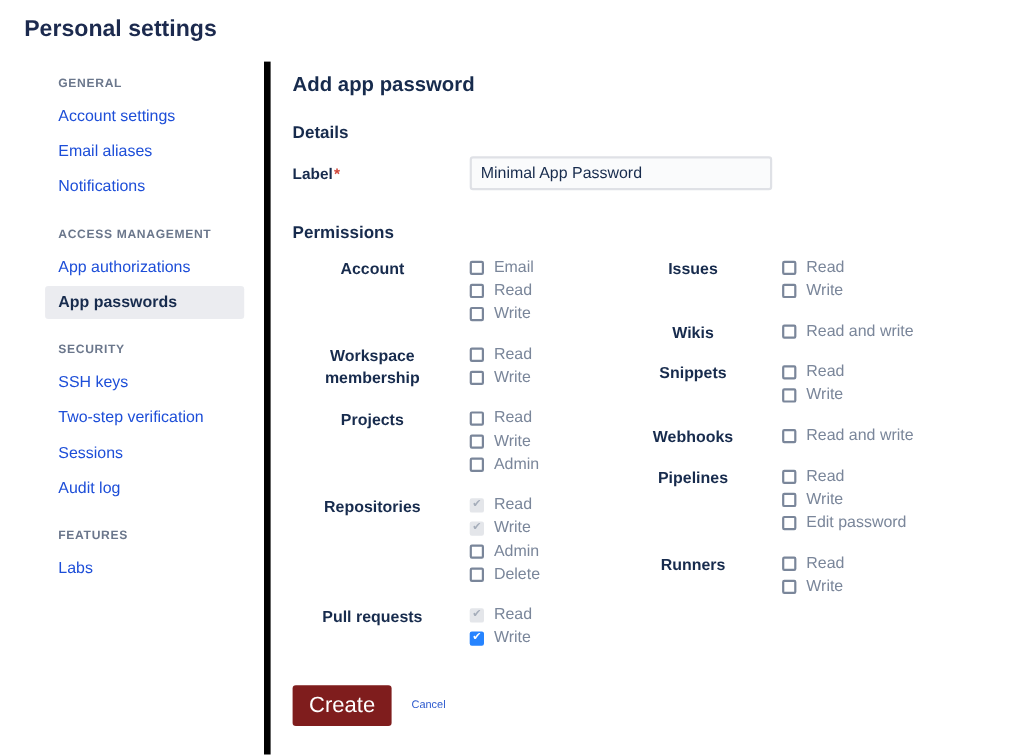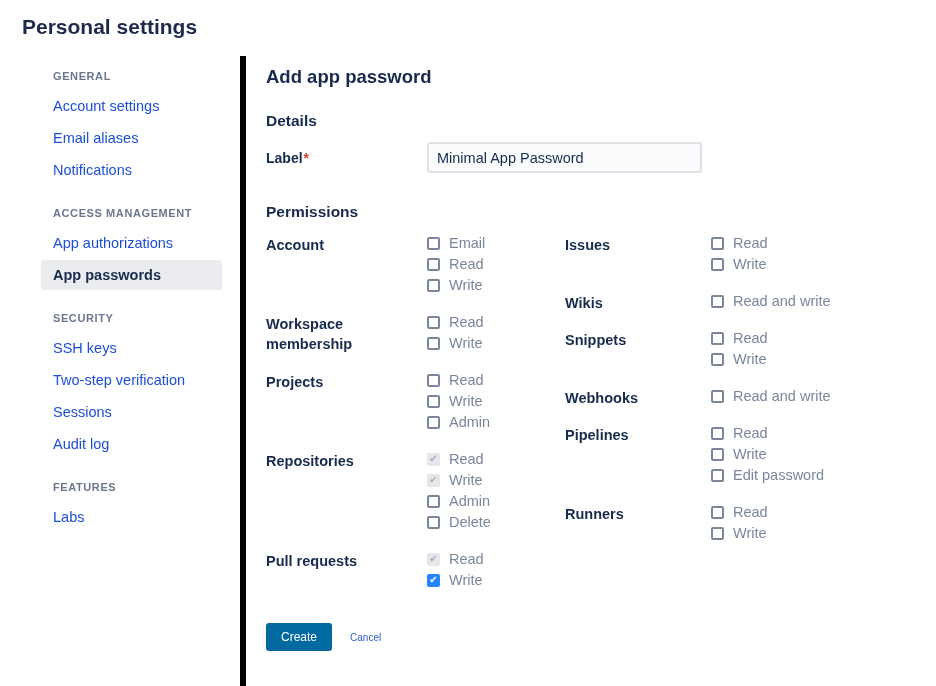--- a/index.html
+++ b/index.html
@@ -70,7 +70,7 @@
   }
   .perm-col.right .perm-group { grid-template-columns: 130px auto; }
   .group-label {
-    text-align: left; font-weight: bold; font-size: 14.5px;
+    text-align: center; font-weight: bold; font-size: 14.5px;
     line-height: 1.35; padding-top: 1px;
   }
   .cb-row { display: flex; align-items: center; margin-bottom: 5px; cursor: pointer; }

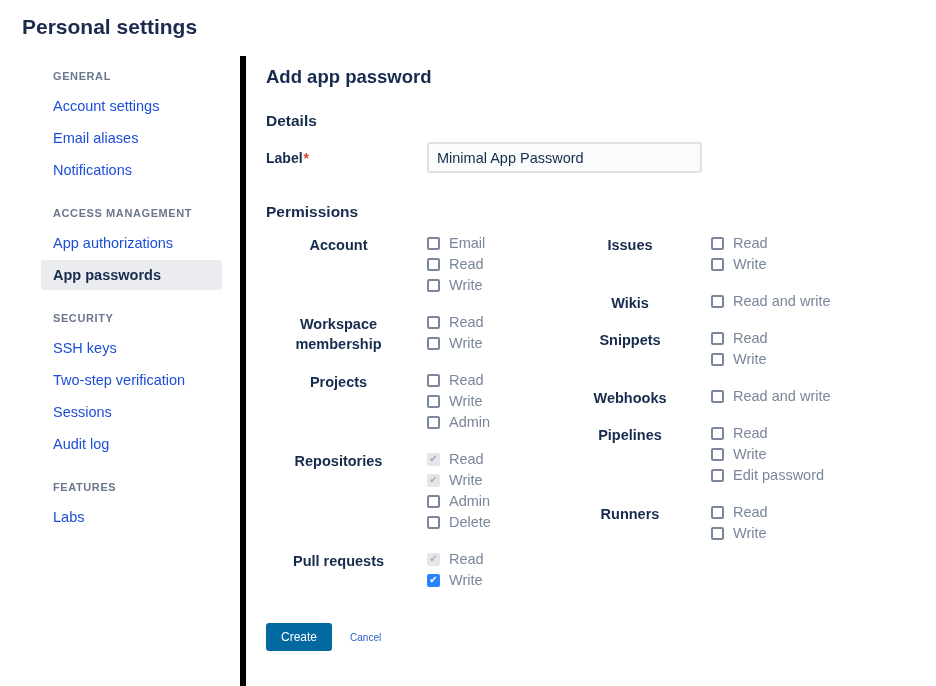--- a/index.html
+++ b/index.html
@@ -88,8 +88,8 @@
 
   .actions { margin-top: 14px; display: flex; align-items: center; padding-bottom: 30px; }
   .btn-primary {
-    background: #0369a1; color: #fff; border: none; border-radius: 3px;
-    font-size: 12px; font-family: "Liberation Sans", sans-serif;
+    background: #7f1d1d; color: #fff; border: none; border-radius: 3px;
+    font-size: 20px; font-family: "Liberation Sans", sans-serif;
     padding: 7px 15px; cursor: pointer;
   }
   .cancel-link {

